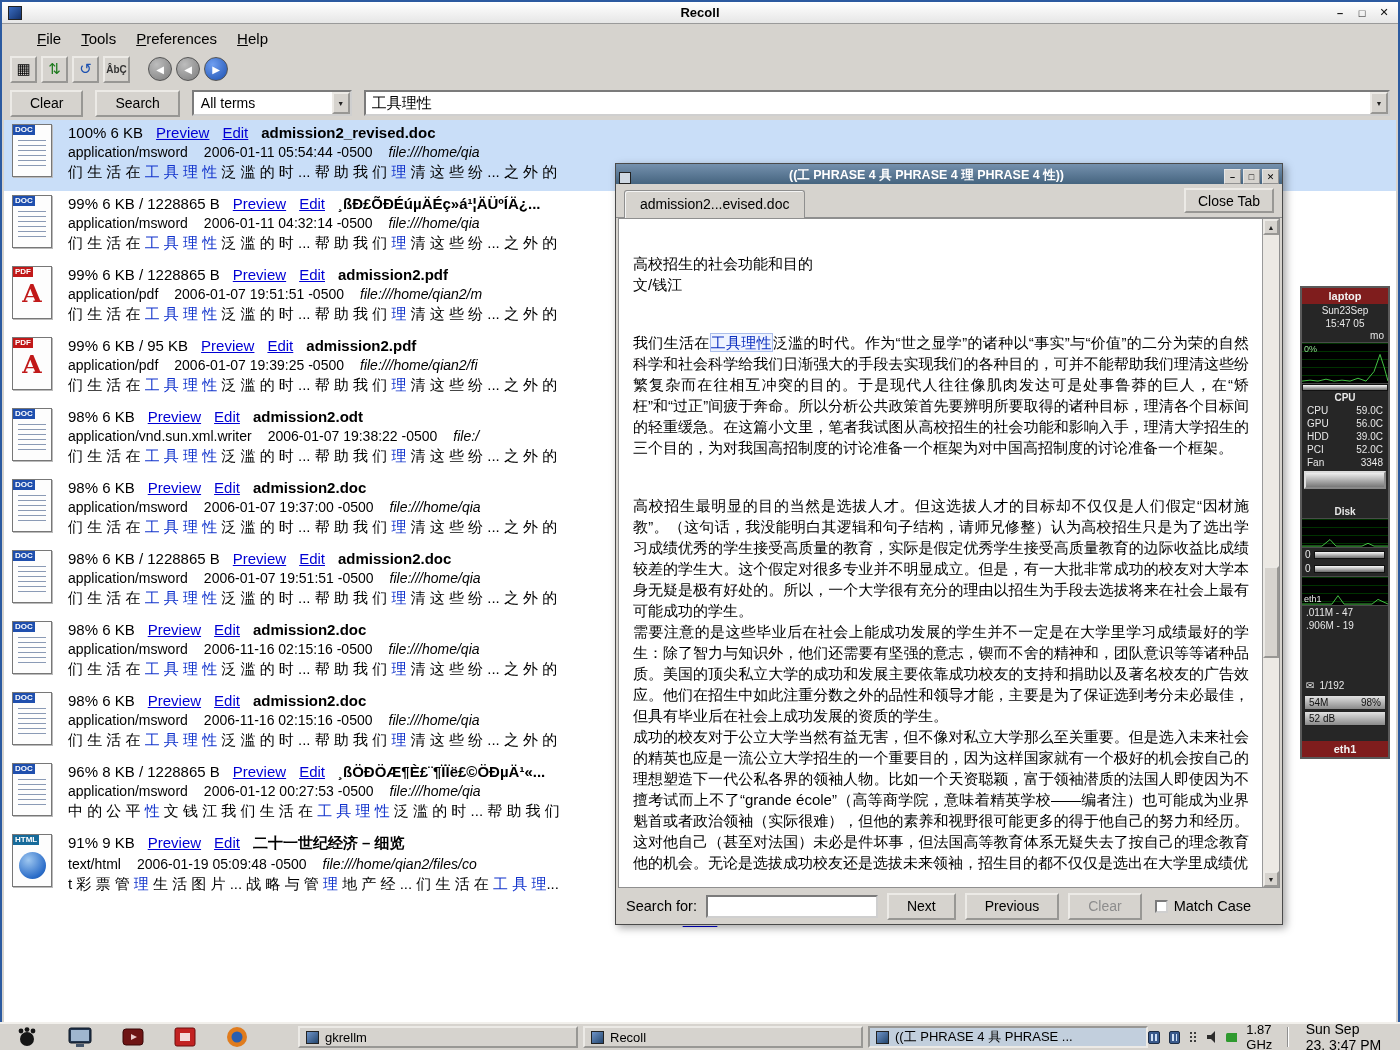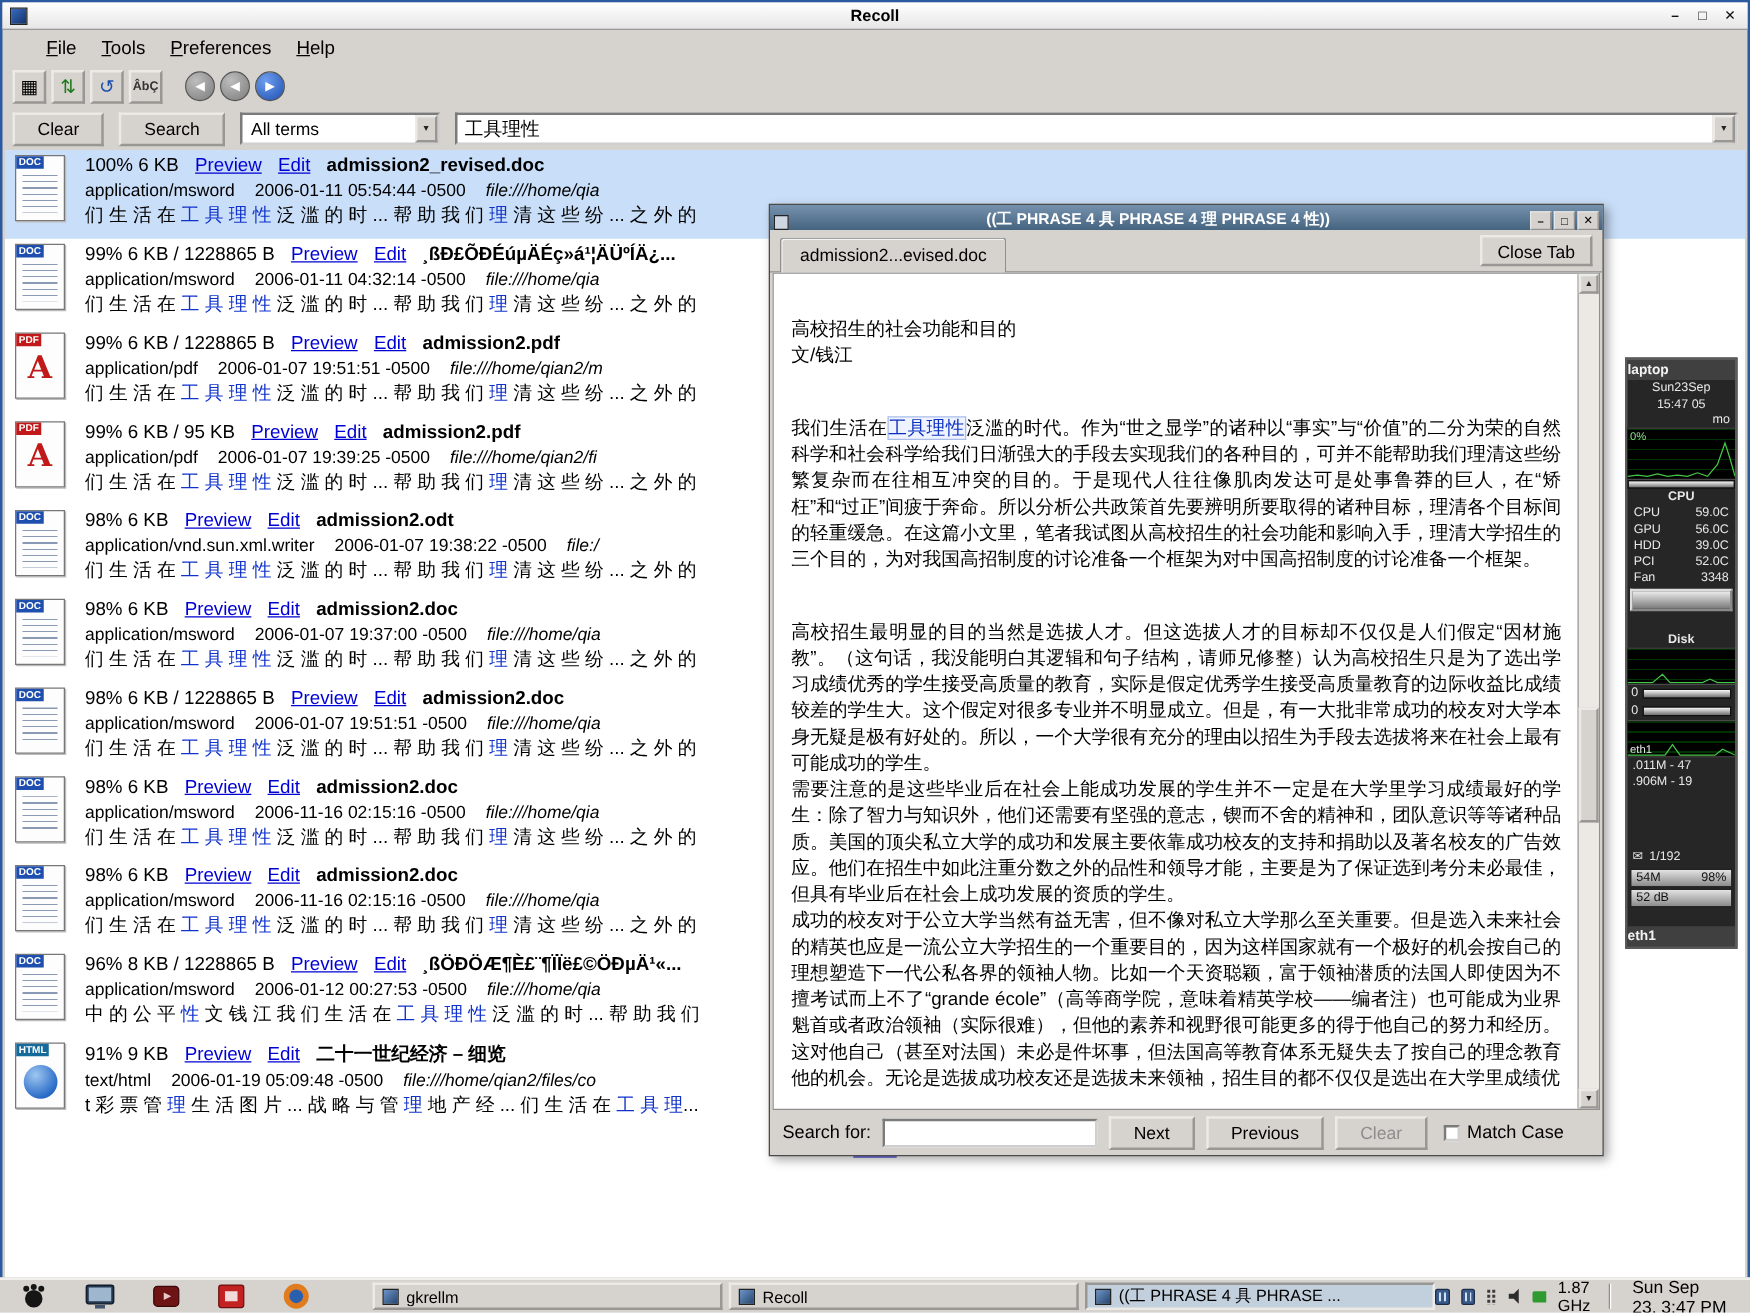--- a/index.html
+++ b/index.html
@@ -83,7 +83,7 @@
 .checkbox{width:13px;height:13px;border:2px inset #cfcfcf;background:#fff;flex:none;}
 
 .gkrellm{position:absolute;left:1300px;top:286px;width:90px;background:#262626;border:2px solid #5a5a5a;color:#e8e8e8;font-size:10px;}
-.gk-host{font-size:11px;font-weight:bold;padding:2px 0;background:#404040;color:#f2f2f2;}
+.gk-host{text-align:center;font-size:11px;font-weight:bold;padding:2px 0;background:#7f1d1d;color:#f2f2f2;}
 .gk-center{text-align:center;padding:1px 1px;}
 .gk-right{text-align:right;padding:0 4px 1px;}
 .gk-chart{position:relative;height:42px;background:#000;border-top:1px solid #4a4a4a;border-bottom:1px solid #4a4a4a;background-image:repeating-linear-gradient(180deg,rgba(0,110,0,.45) 0 1px,transparent 1px 8px);}

